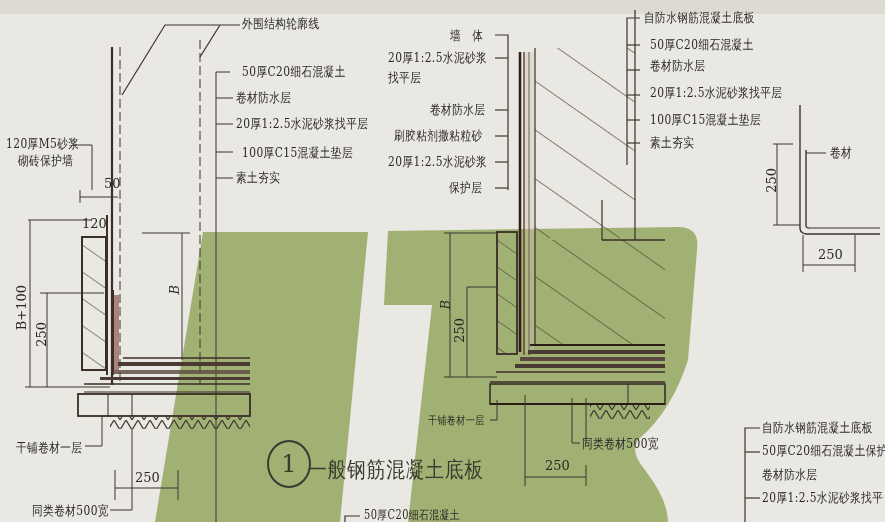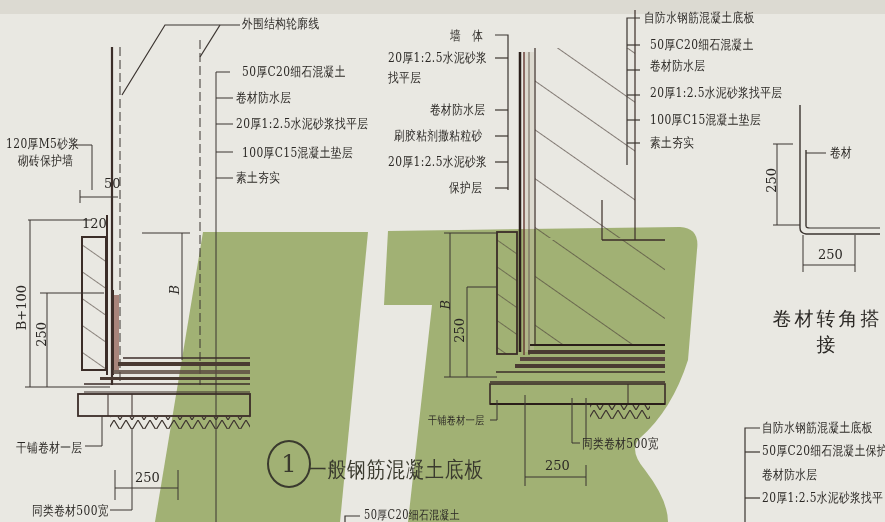--- a/index.html
+++ b/index.html
@@ -9,7 +9,7 @@
     font-family: "DejaVu Sans", sans-serif;
     color: #2a2724;
   }
-  .canvas { position: absolute; left: 0; top: 0; width: 885px; height: 436px; text-align: center; }
+  .canvas { position: absolute; left: 0; top: 0; width: 885px; height: 436px; }
   .lbl {
     position: absolute; white-space: nowrap; font-size: 13px; line-height: 15px;
     color: #2b2825; letter-spacing: 0.5px; transform: scaleX(0.82); transform-origin: left top;

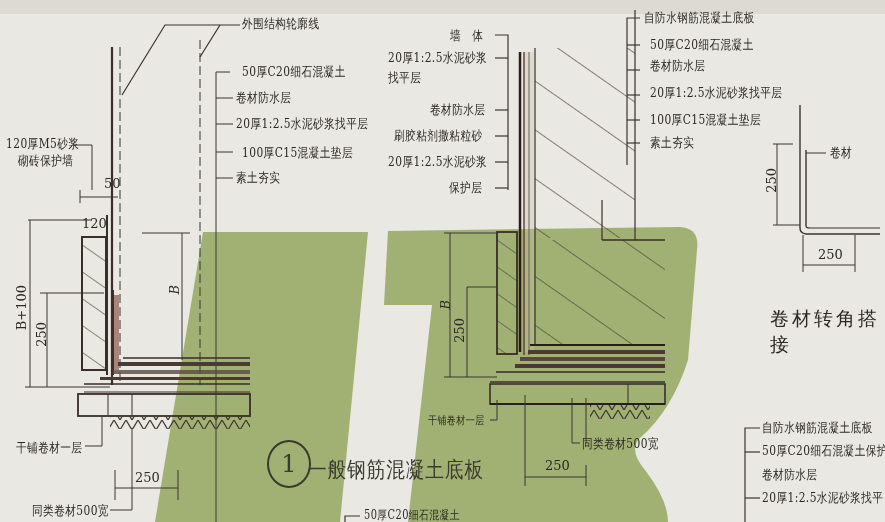--- a/index.html
+++ b/index.html
@@ -235,7 +235,6 @@
   <div class="lbl" style="left:830px;top:145px;">卷材</div>
   <div class="dim vert" style="left:764px;top:168px;">250</div>
   <div class="dim" style="left:818px;top:247px;">250</div>
-  <div class="corner-title" style="left:770px;top:306px;">卷材转角搭接</div>
 
   <div class="circle-num" style="left:267px;top:440px;">
     <span>1</span>

